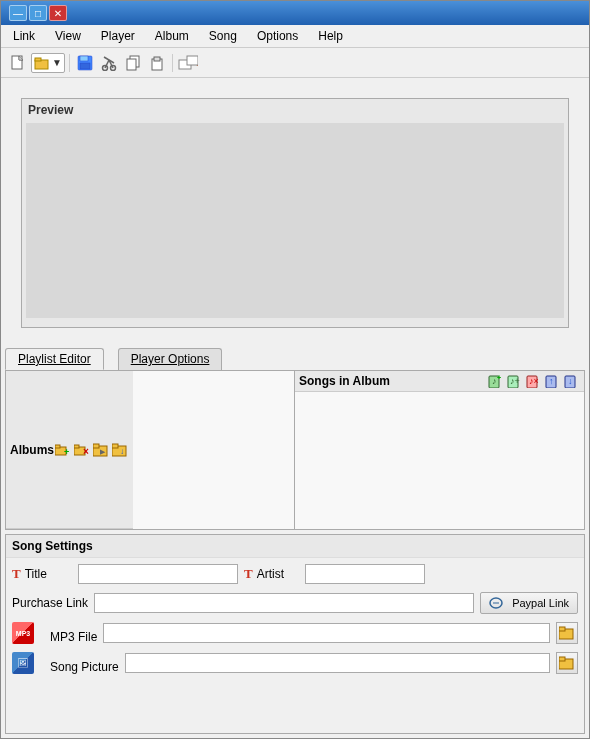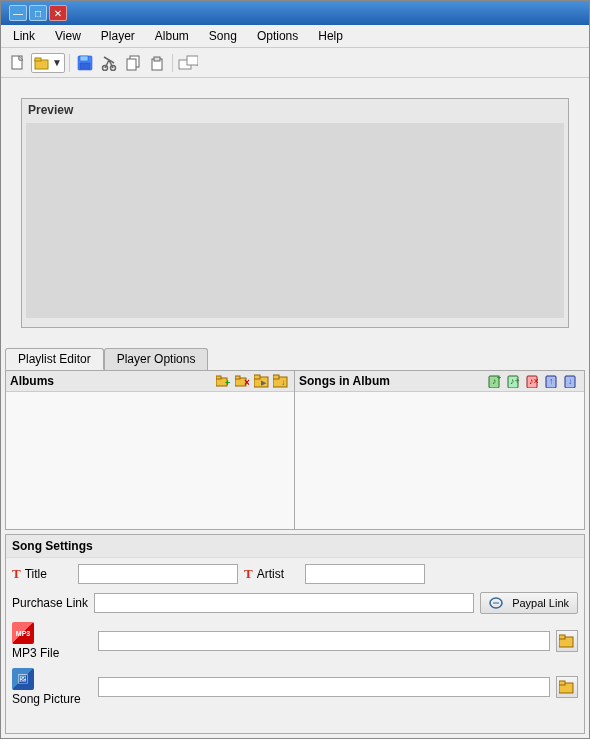--- a/index.html
+++ b/index.html
@@ -168,7 +168,8 @@
 
     .tabs {
       display: flex;
-      gap: 0;
+      gap: 14px;
+      text-decoration: underline;
     }
 
     .tab {

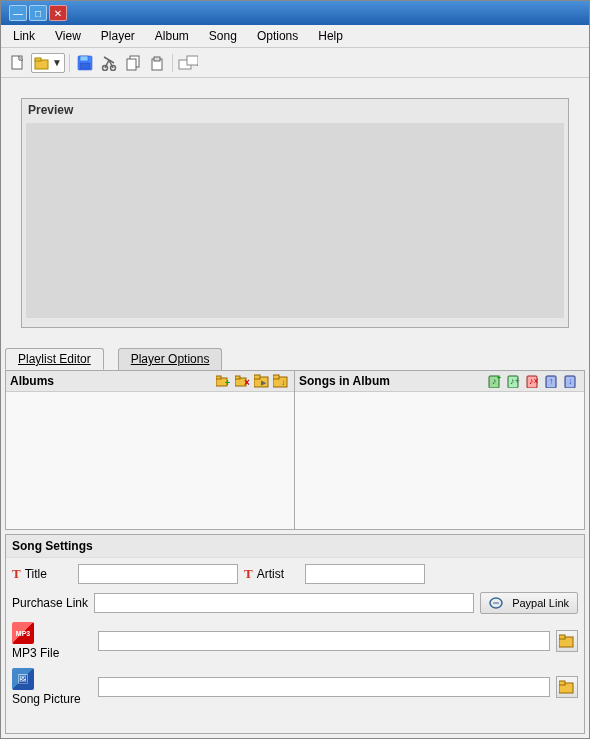--- a/index.html
+++ b/index.html
@@ -207,7 +207,7 @@
       width: 50%;
       border-right: 1px solid #aaa;
       display: flex;
-      flex-direction: column;
+      flex-direction: row;
     }
 
     .songs-panel {

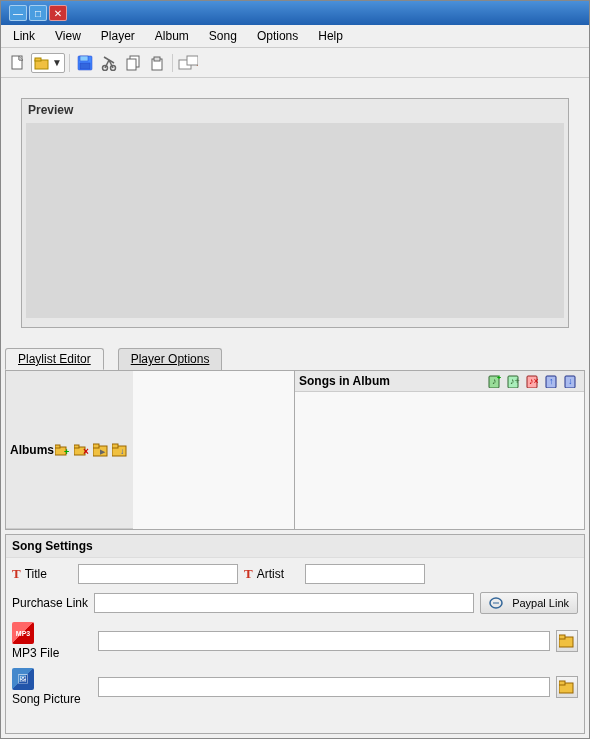--- a/index.html
+++ b/index.html
@@ -327,9 +327,8 @@
 
     .row-with-icon {
       display: flex;
-      align-items: flex-start;
-      gap: 2px;
-      flex-direction: column;
+      align-items: flex-end;
+      gap: 16px;
     }
 
     .mp3-icon {

